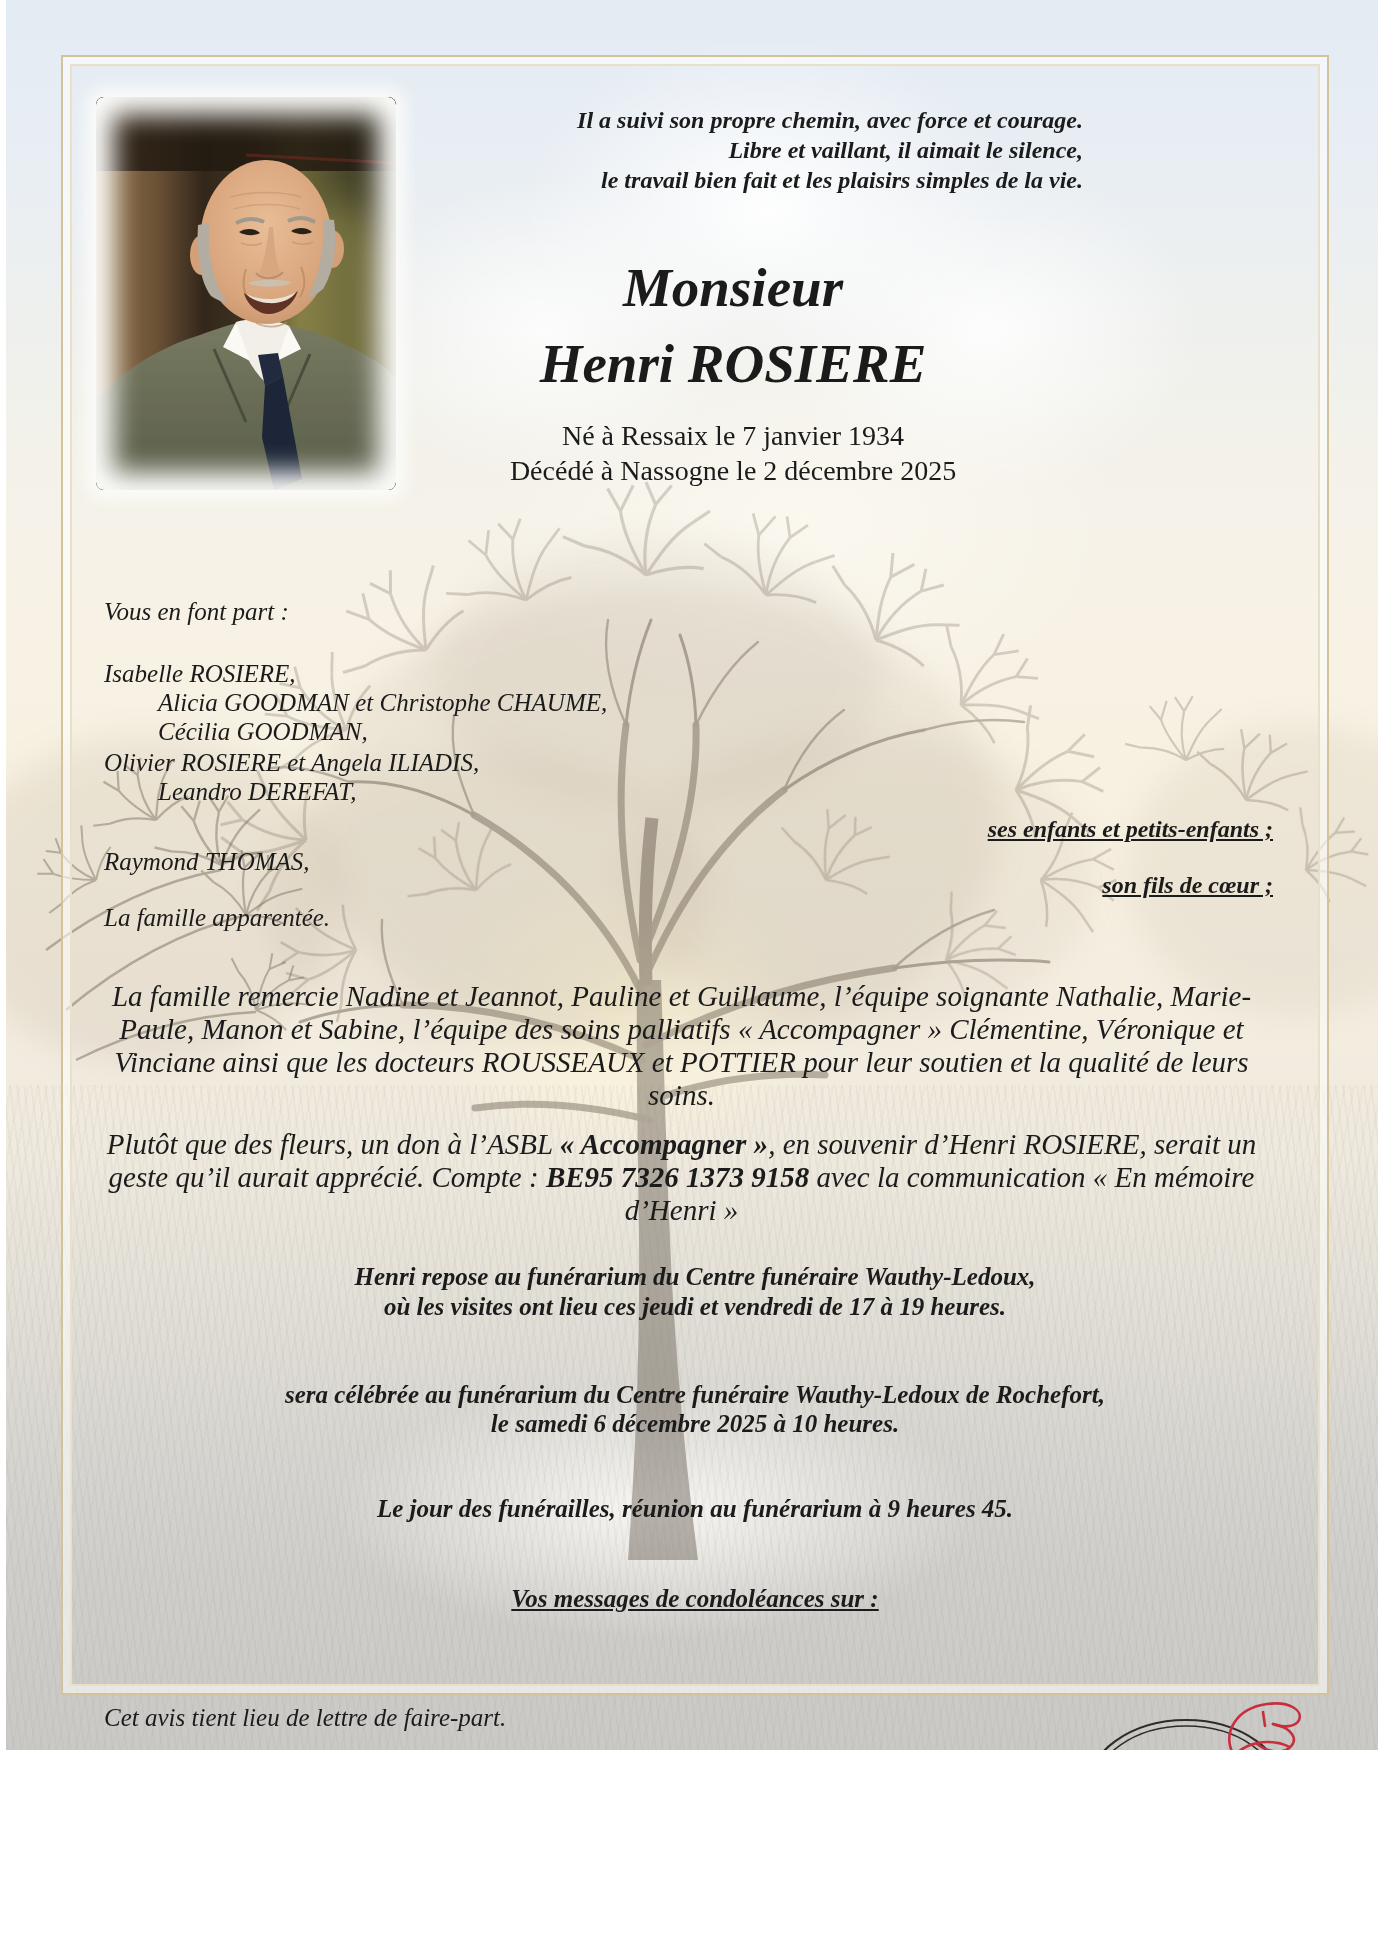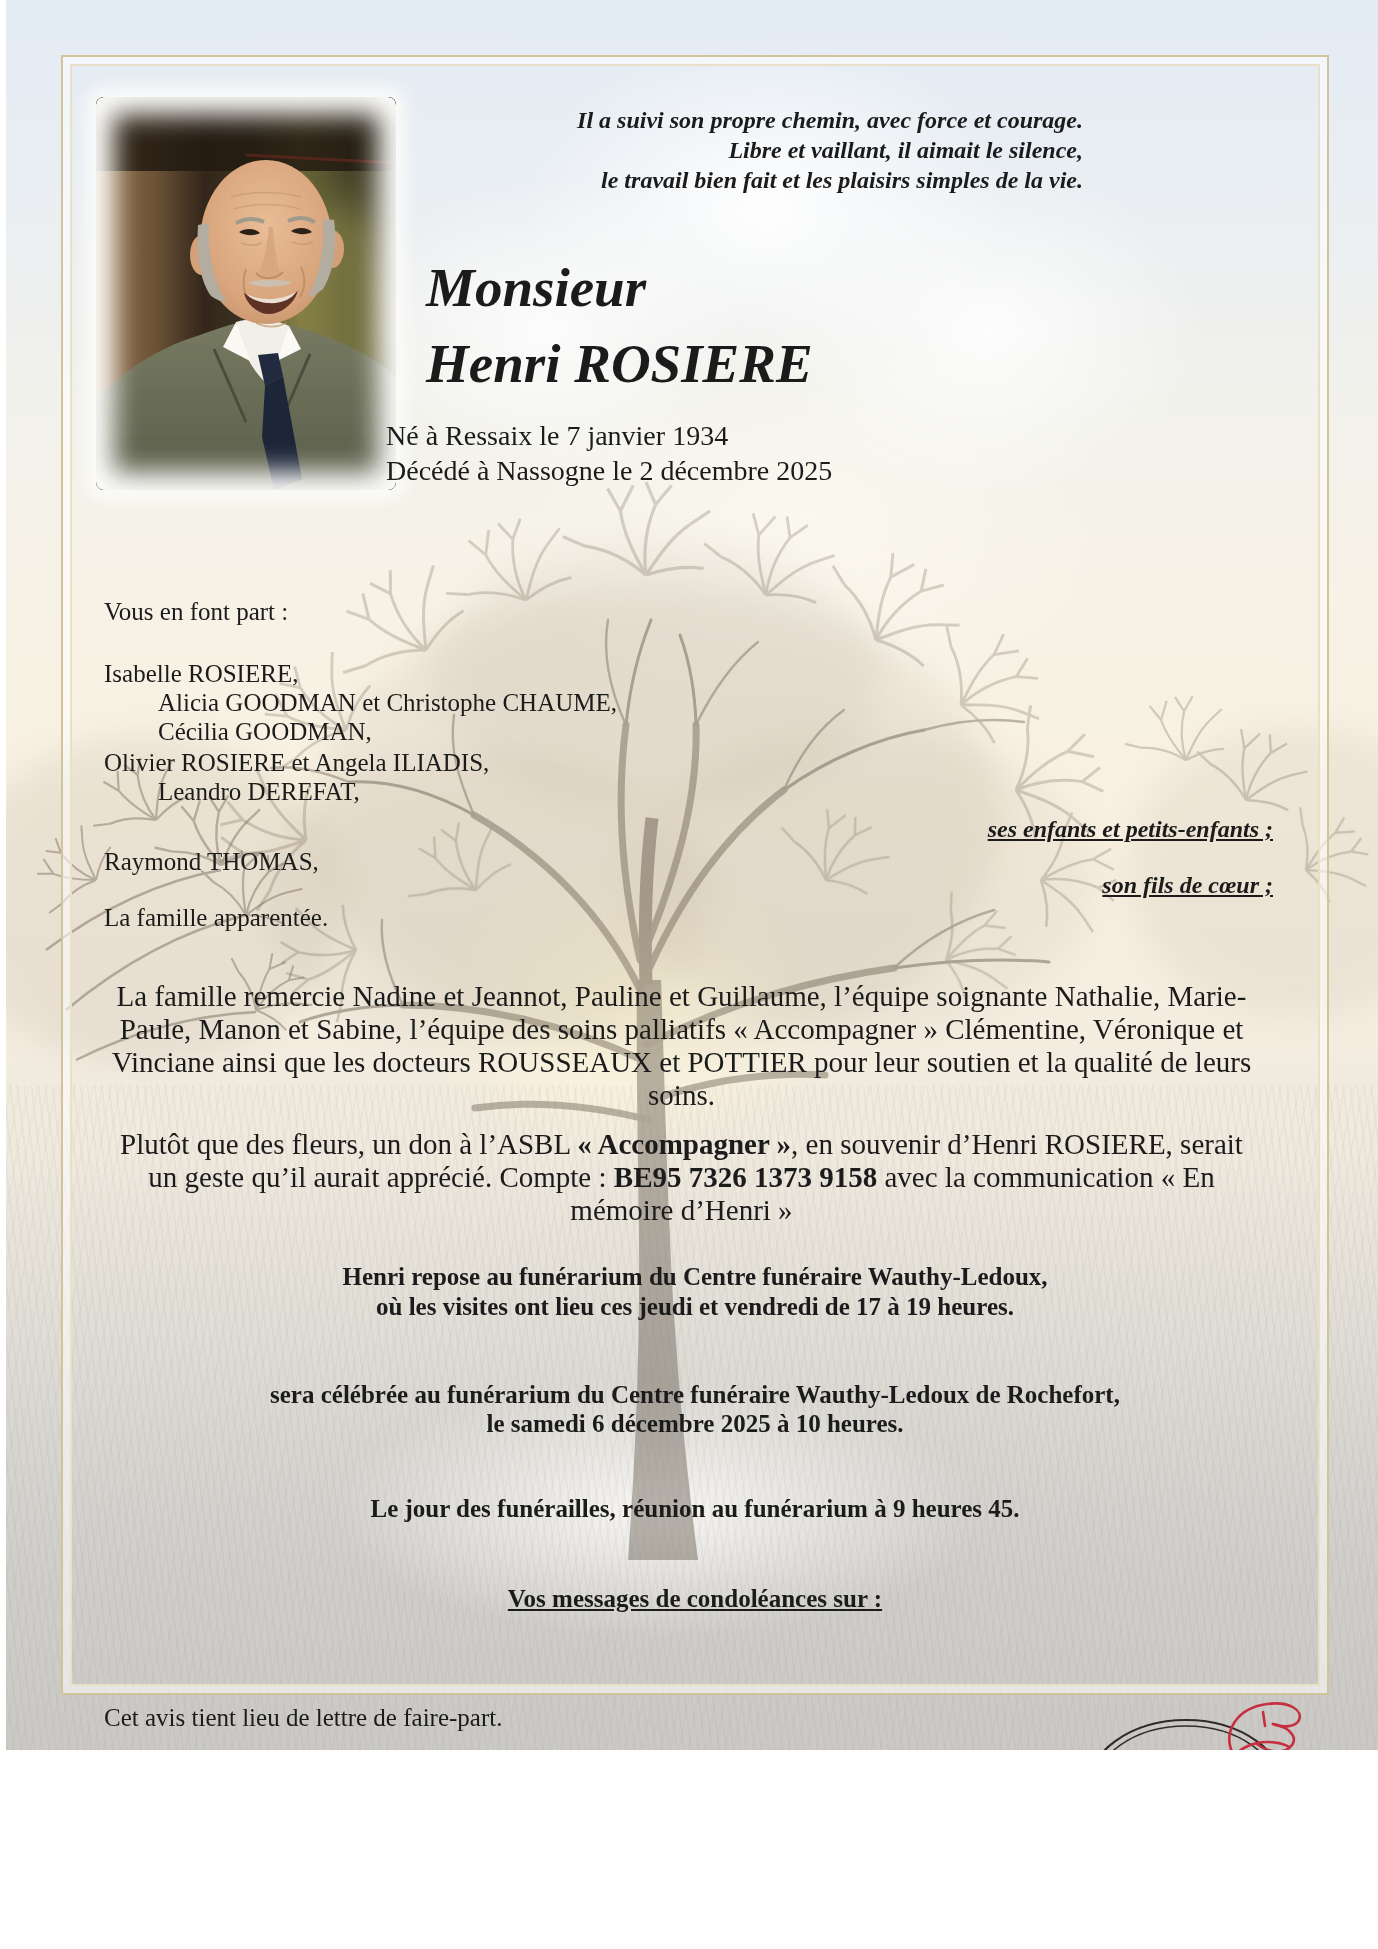--- a/index.html
+++ b/index.html
@@ -37,7 +37,7 @@
 
   .epitaph{position:absolute;top:105px;right:301px;width:720px;text-align:right;
     font-style:italic;font-weight:700;font-size:24px;line-height:30px;}
-  .title-block{position:absolute;left:420px;top:250px;width:614px;text-align:left;
+  .title-block{position:absolute;left:420px;top:250px;width:614px;text-align:center;
     font-style:italic;font-weight:700;font-size:55px;line-height:76px;}
   .dates{position:absolute;left:380px;top:418px;width:694px;
     font-size:28px;line-height:35px;}

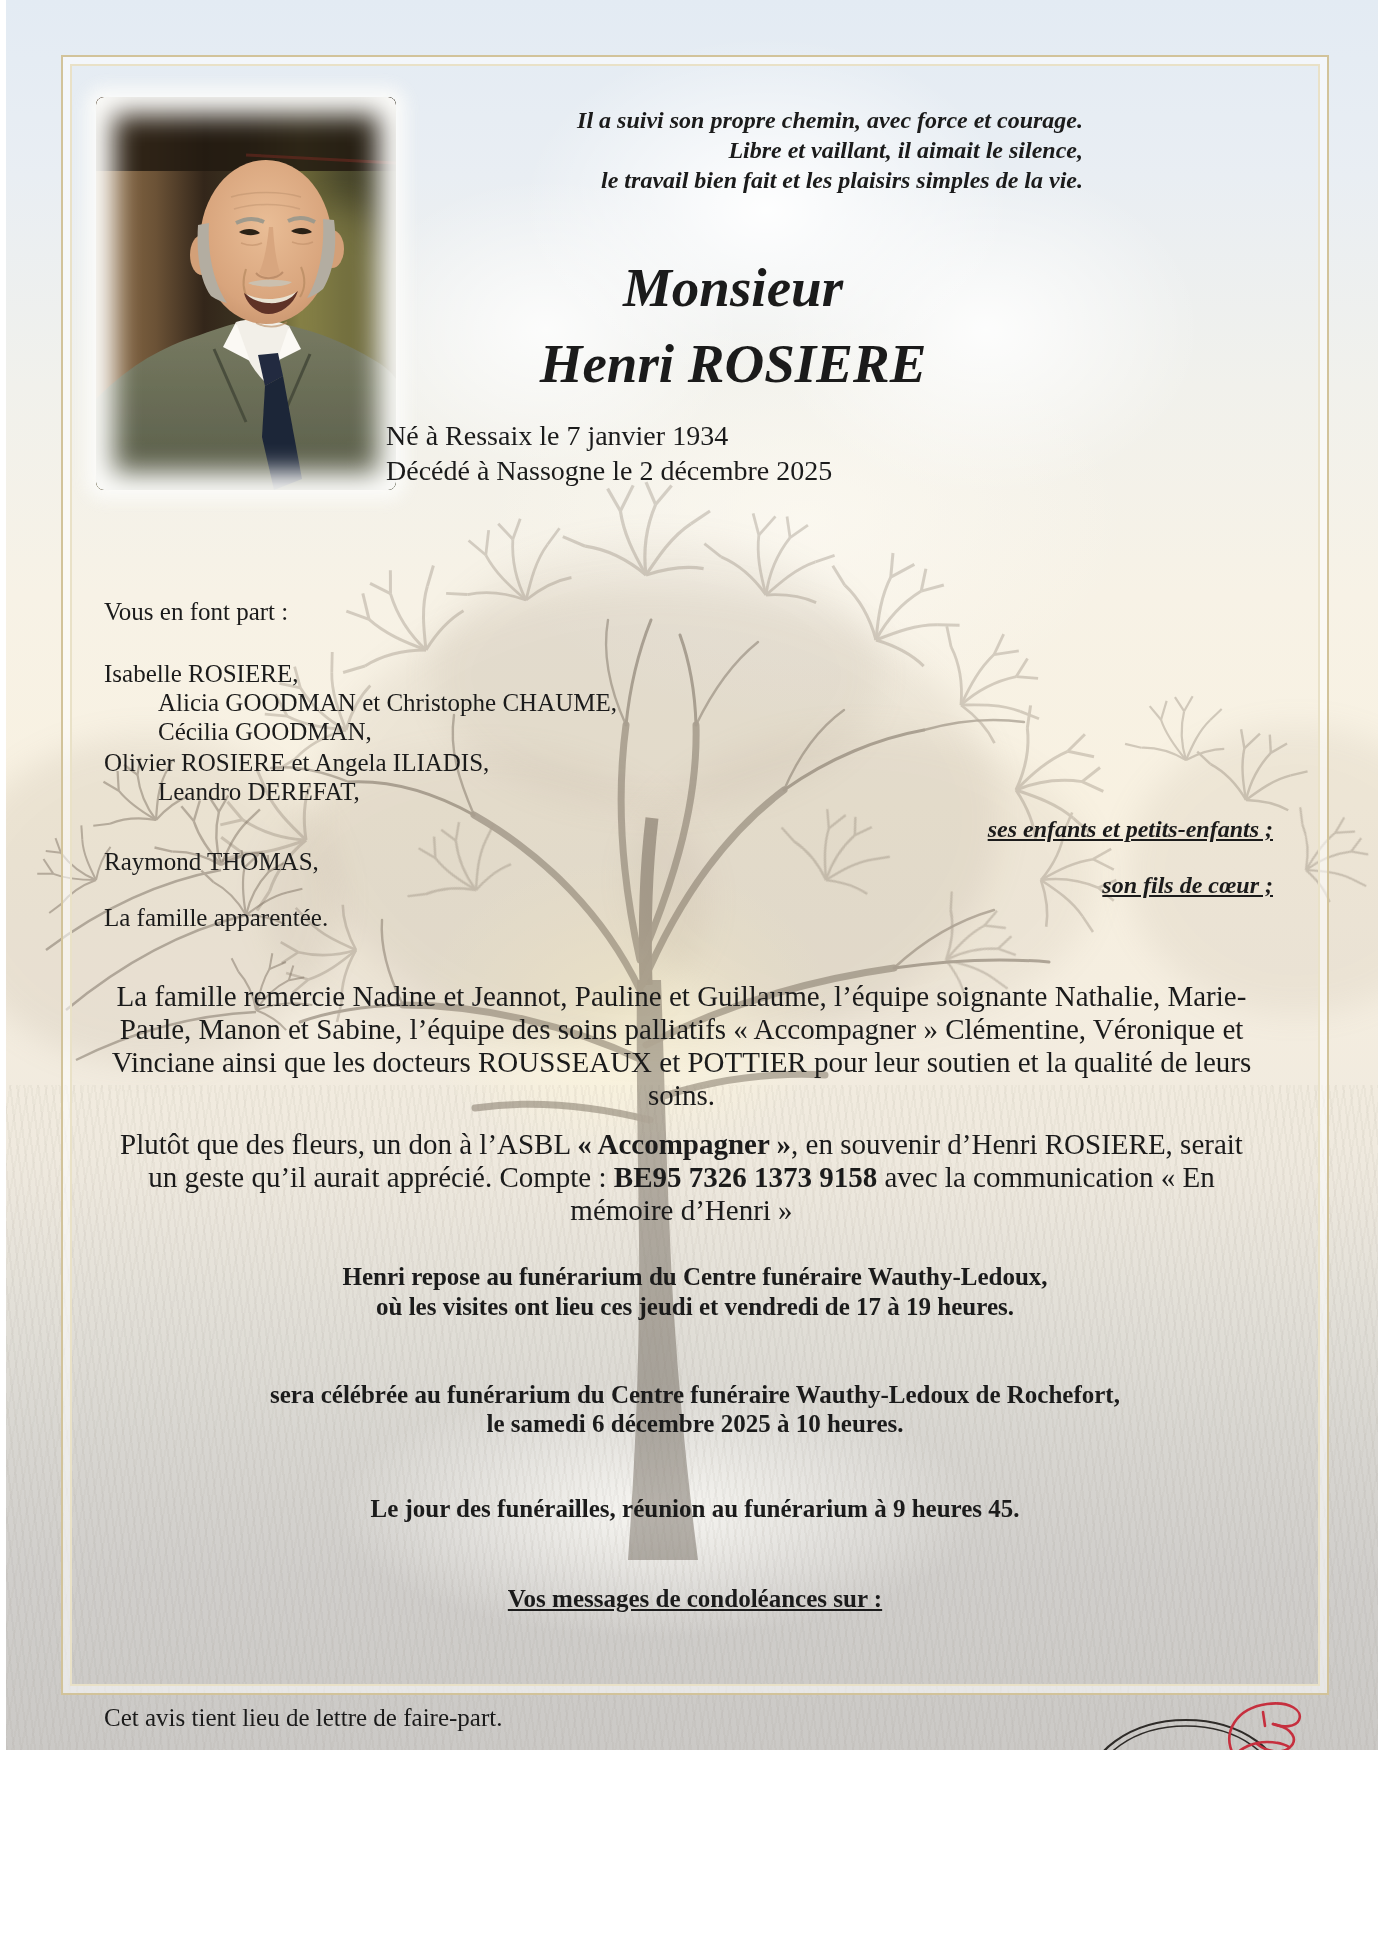--- a/index.html
+++ b/index.html
@@ -39,7 +39,7 @@
     font-style:italic;font-weight:700;font-size:24px;line-height:30px;}
   .title-block{position:absolute;left:420px;top:250px;width:614px;text-align:center;
     font-style:italic;font-weight:700;font-size:55px;line-height:76px;}
-  .dates{position:absolute;left:380px;top:418px;width:694px;
+  .dates{position:absolute;left:380px;top:418px;width:694px;text-align:center;
     font-size:28px;line-height:35px;}
 
   .t25{font-size:25px;}

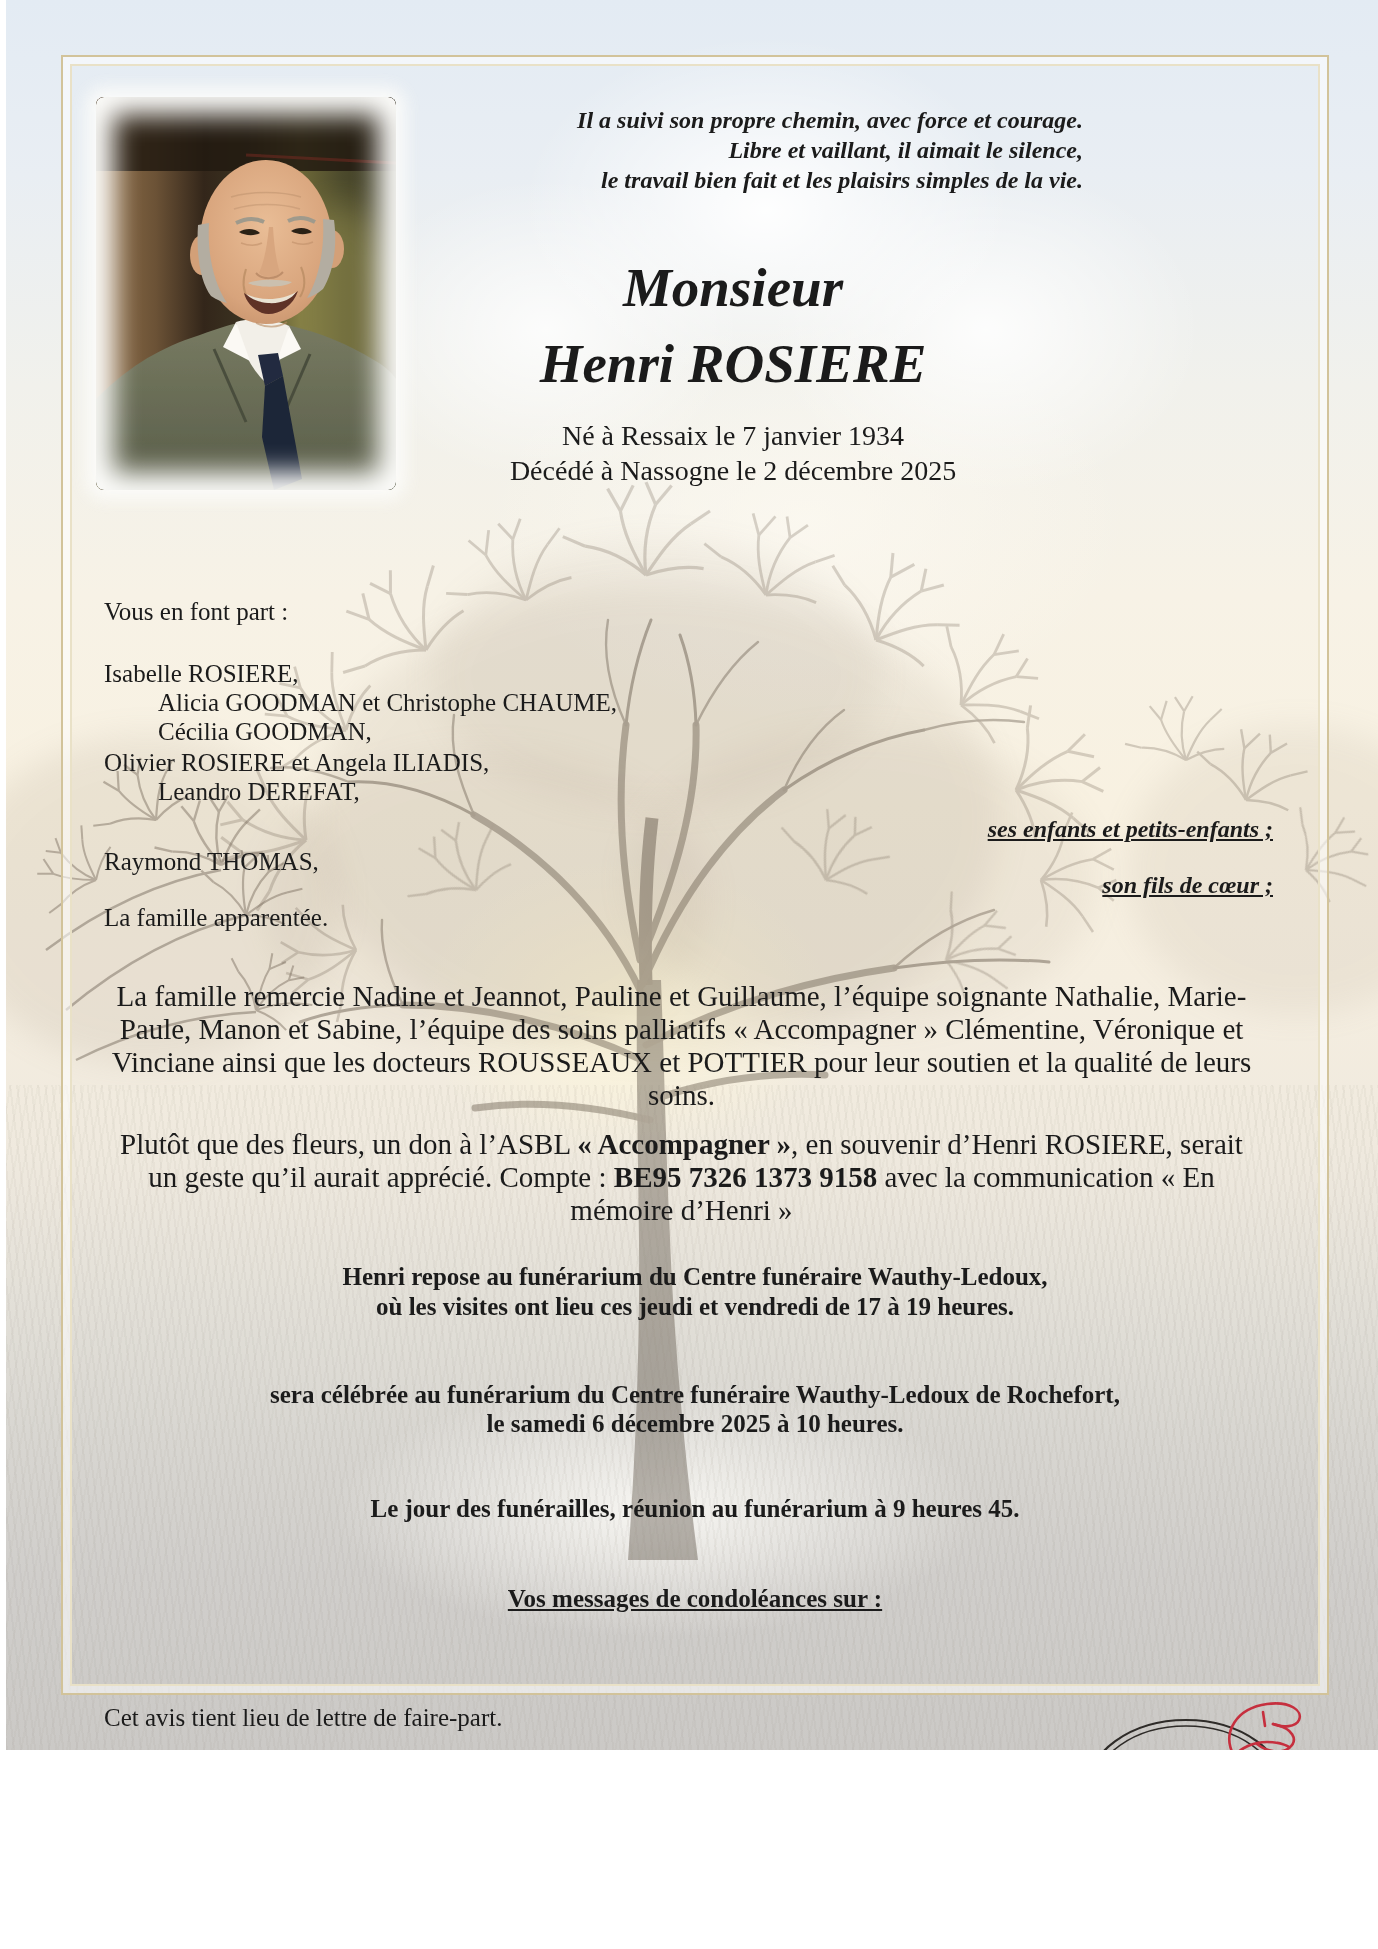--- a/index.html
+++ b/index.html
@@ -22,7 +22,7 @@
       repeating-linear-gradient(83deg, rgba(130,122,110,0.06) 0 2px, rgba(0,0,0,0) 2px 7px),
       repeating-linear-gradient(-80deg, rgba(150,142,128,0.05) 0 2px, rgba(0,0,0,0) 2px 9px);
   }
-  .abs{position:absolute;}
+  .abs{position:absolute;font-style:italic;}
   .bg-art{position:absolute;left:0;top:0;z-index:0;pointer-events:none;}
   .frame-outer{position:absolute;inset:55px;border:2px solid #d2c39a;z-index:1;
     box-shadow:inset 0 0 0 8px rgba(255,255,255,0.55);}

